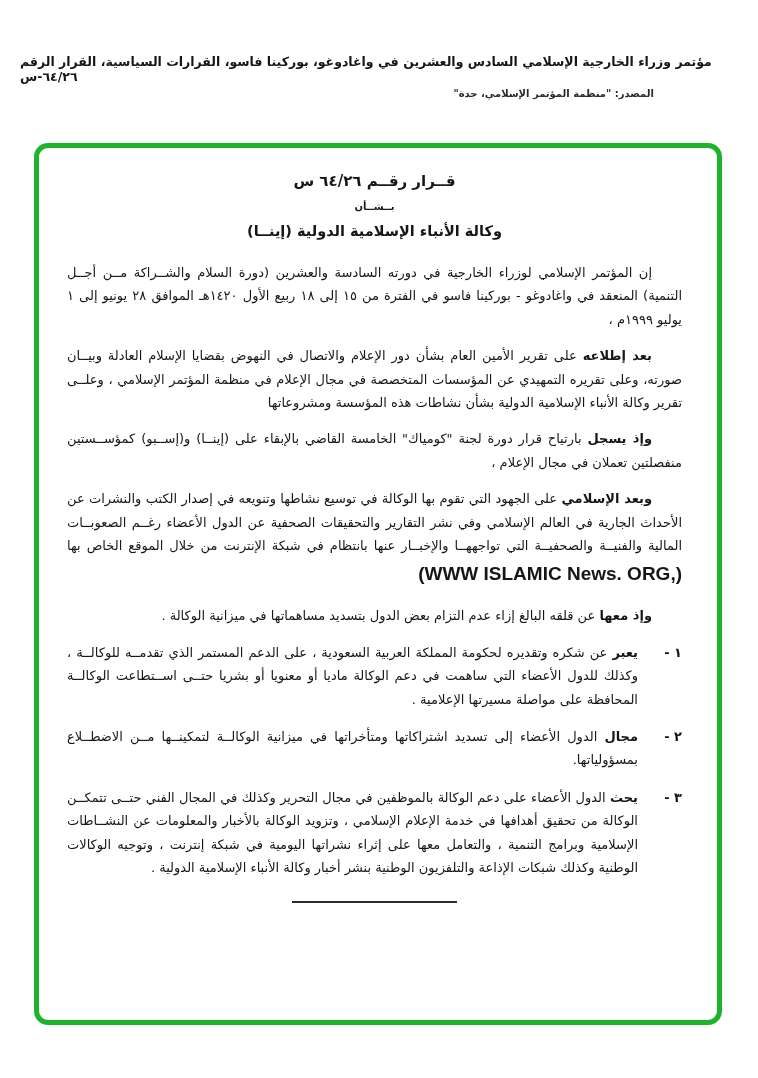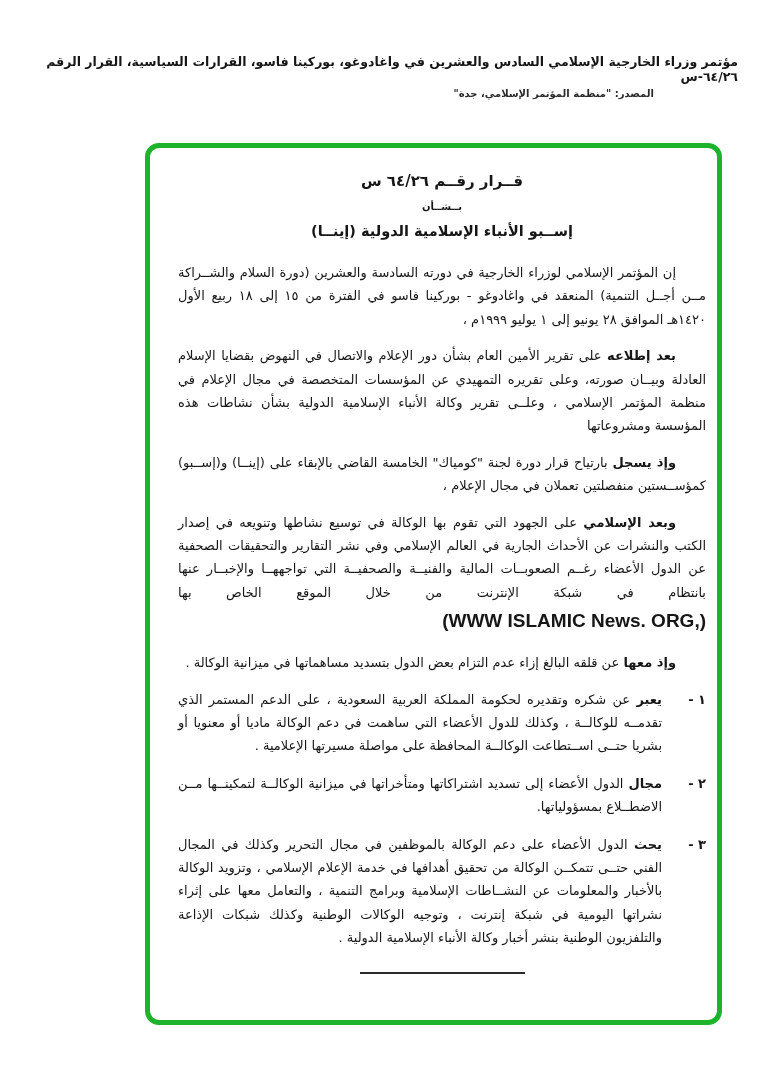--- a/index.html
+++ b/index.html
@@ -14,7 +14,7 @@
   }
   .citation {
     position:absolute; top:54px; left:20px; right:20px;
-    text-align:right;
+    text-align:left;
     font-size:12.5px; font-weight:700;
     letter-spacing:0;
   }

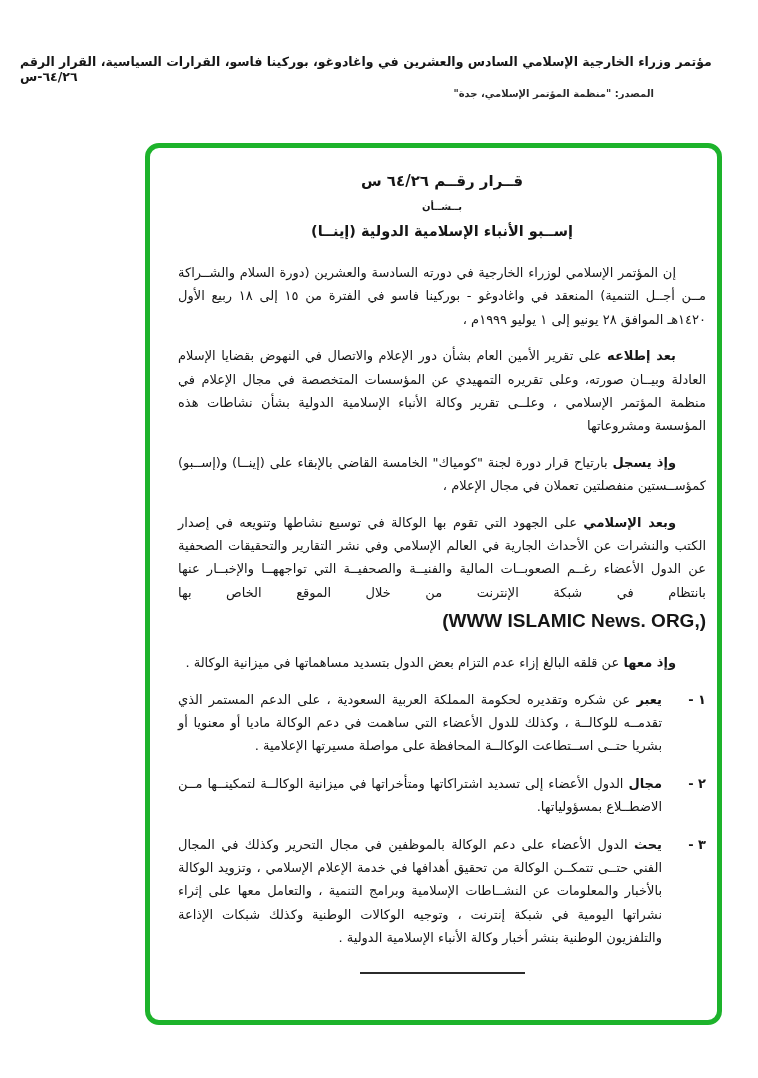--- a/index.html
+++ b/index.html
@@ -25,11 +25,11 @@
   }
   .doc-box {
     position:absolute; top:143px; right:36px;
-    width:577px; height:882px;
+    width:688px; height:882px;
     box-sizing:border-box;
     border:5px solid #1db32b;
     border-radius:14px;
-    padding:24px 11px 0 28px;
+    padding:24px 35px 0 28px;
     background:#ffffff;
   }
   .title-block { text-align:center; margin-bottom:22px; }

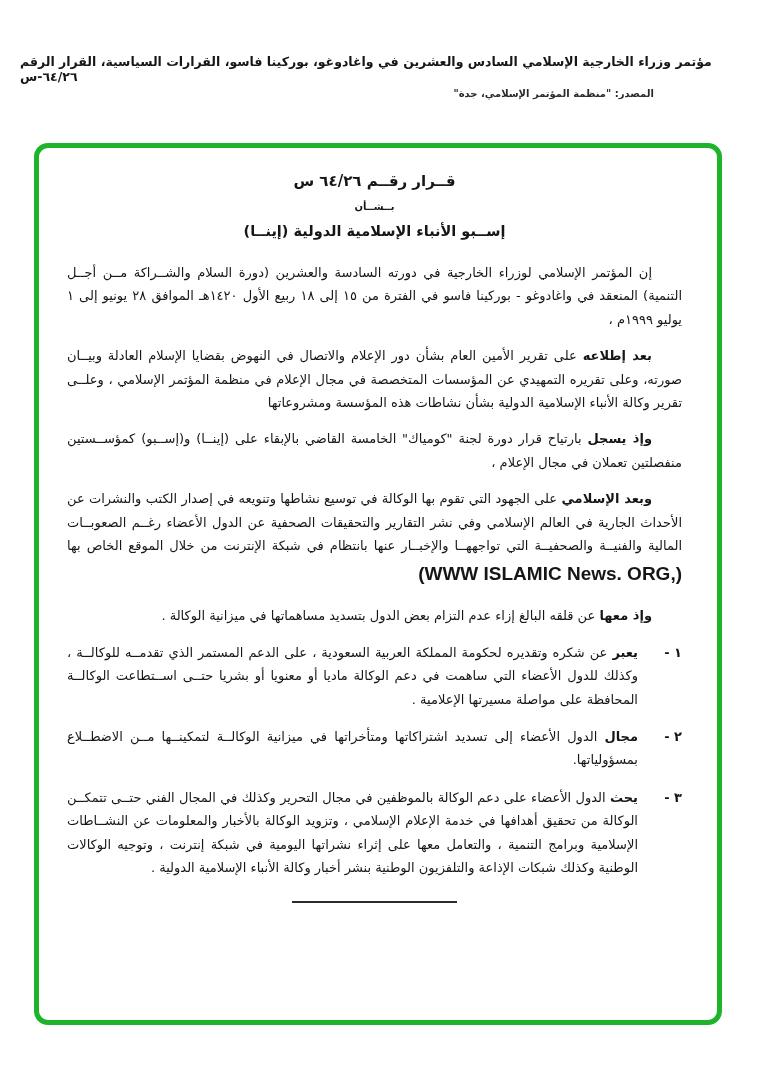--- a/index.html
+++ b/index.html
@@ -76,7 +76,7 @@
     <div class="title-block">
       <div class="t1">قــرار رقــم ٦٤/٢٦ س</div>
       <div class="t2">بــشــأن</div>
-      <div class="t3">إســبو الأنباء الإسلامية الدولية (إينــا)</div>
+      <div class="t3">وكالة الأنباء الإسلامية الدولية (إينــا)</div>
     </div>
 
     <p class="para">

